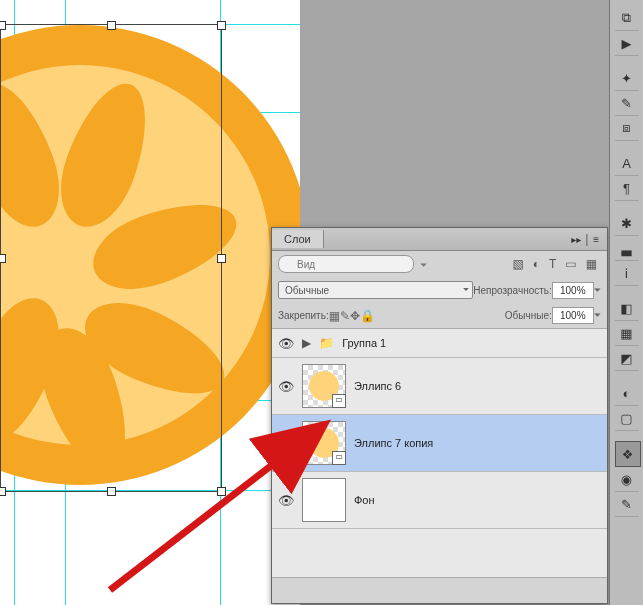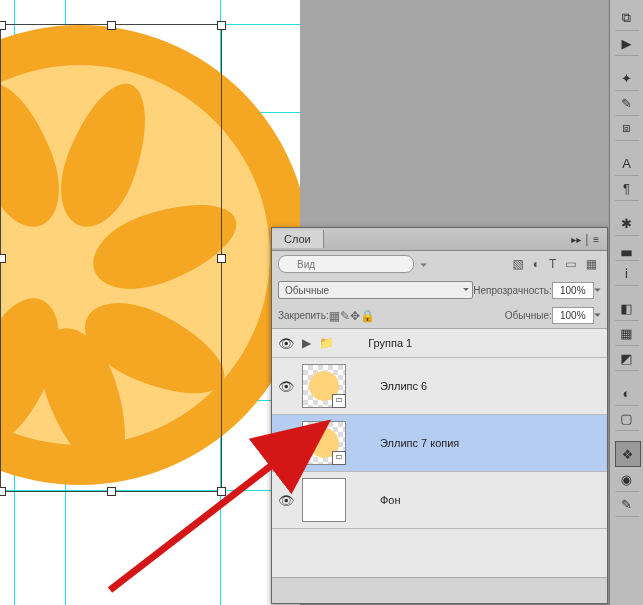--- a/index.html
+++ b/index.html
@@ -192,7 +192,7 @@
     background-size:10px 10px;
     background-position:0 0,0 5px,5px -5px,-5px 0;
   }
-  .layer-name{ color:#222; font-size:11px;margin-left:26px; }
+  .layer-name{ color:#222; font-size:11px; }
   .folder-ico{ font-size:12px;color:#555;}
   
   .tool-dock{

